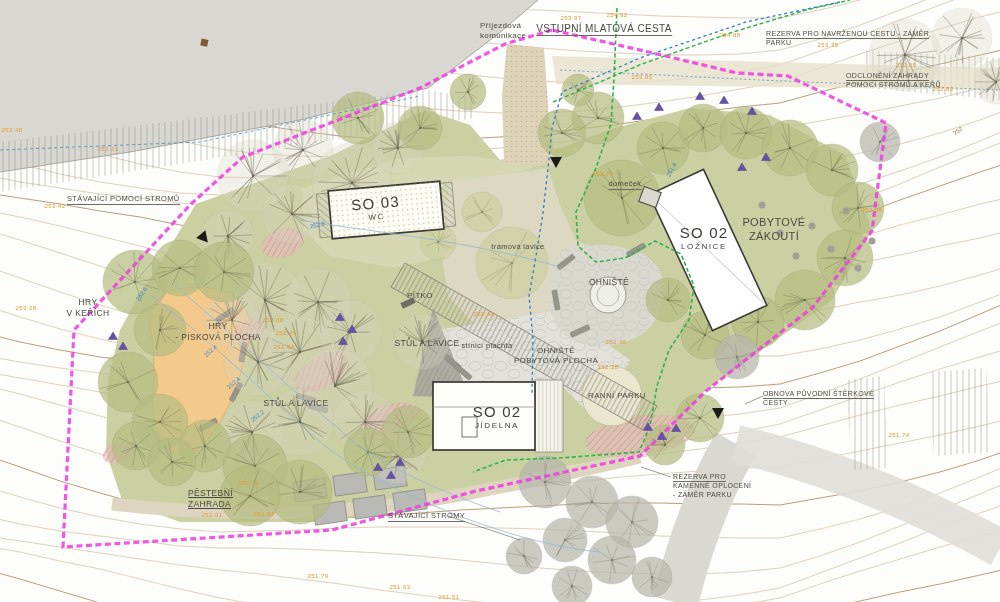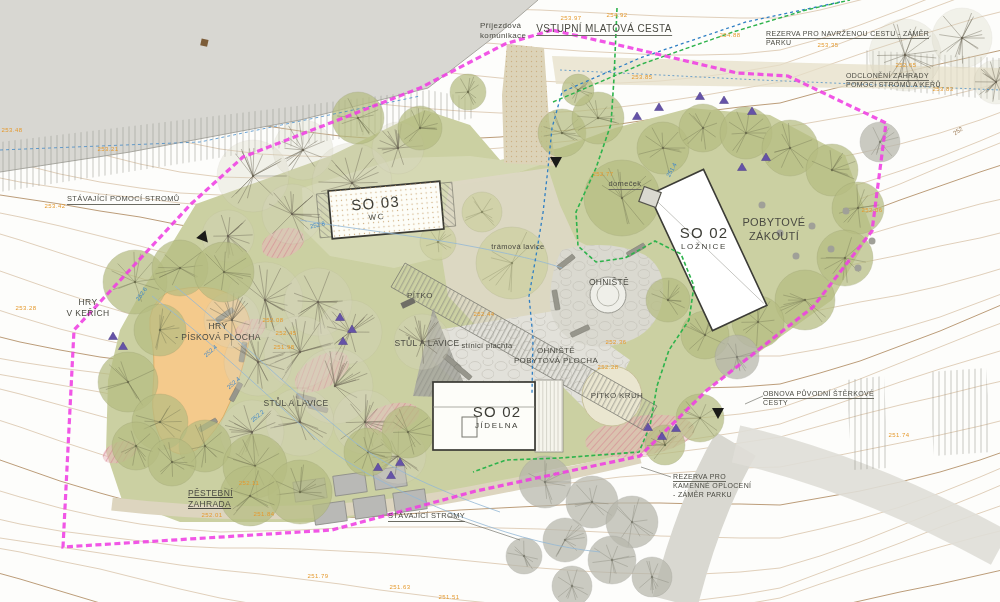--- a/index.html
+++ b/index.html
@@ -1394,7 +1394,7 @@
         <div><span>STŮL A LAVICE</span></div>
       </div>
       <div class="ann c" style="left: 617px; top: 391px; font-size: 8px;">
-        <div><span>PÍTKO KRUH</span></div>
+        <div><span>RANNÍ PARKU</span></div>
       </div>
       <div class="ann" style="left: 763px; top: 389px; font-size: 7px;">
         <div><span class="u">OBNOVA PŮVODNÍ ŠTĚRKOVÉ</span></div>

